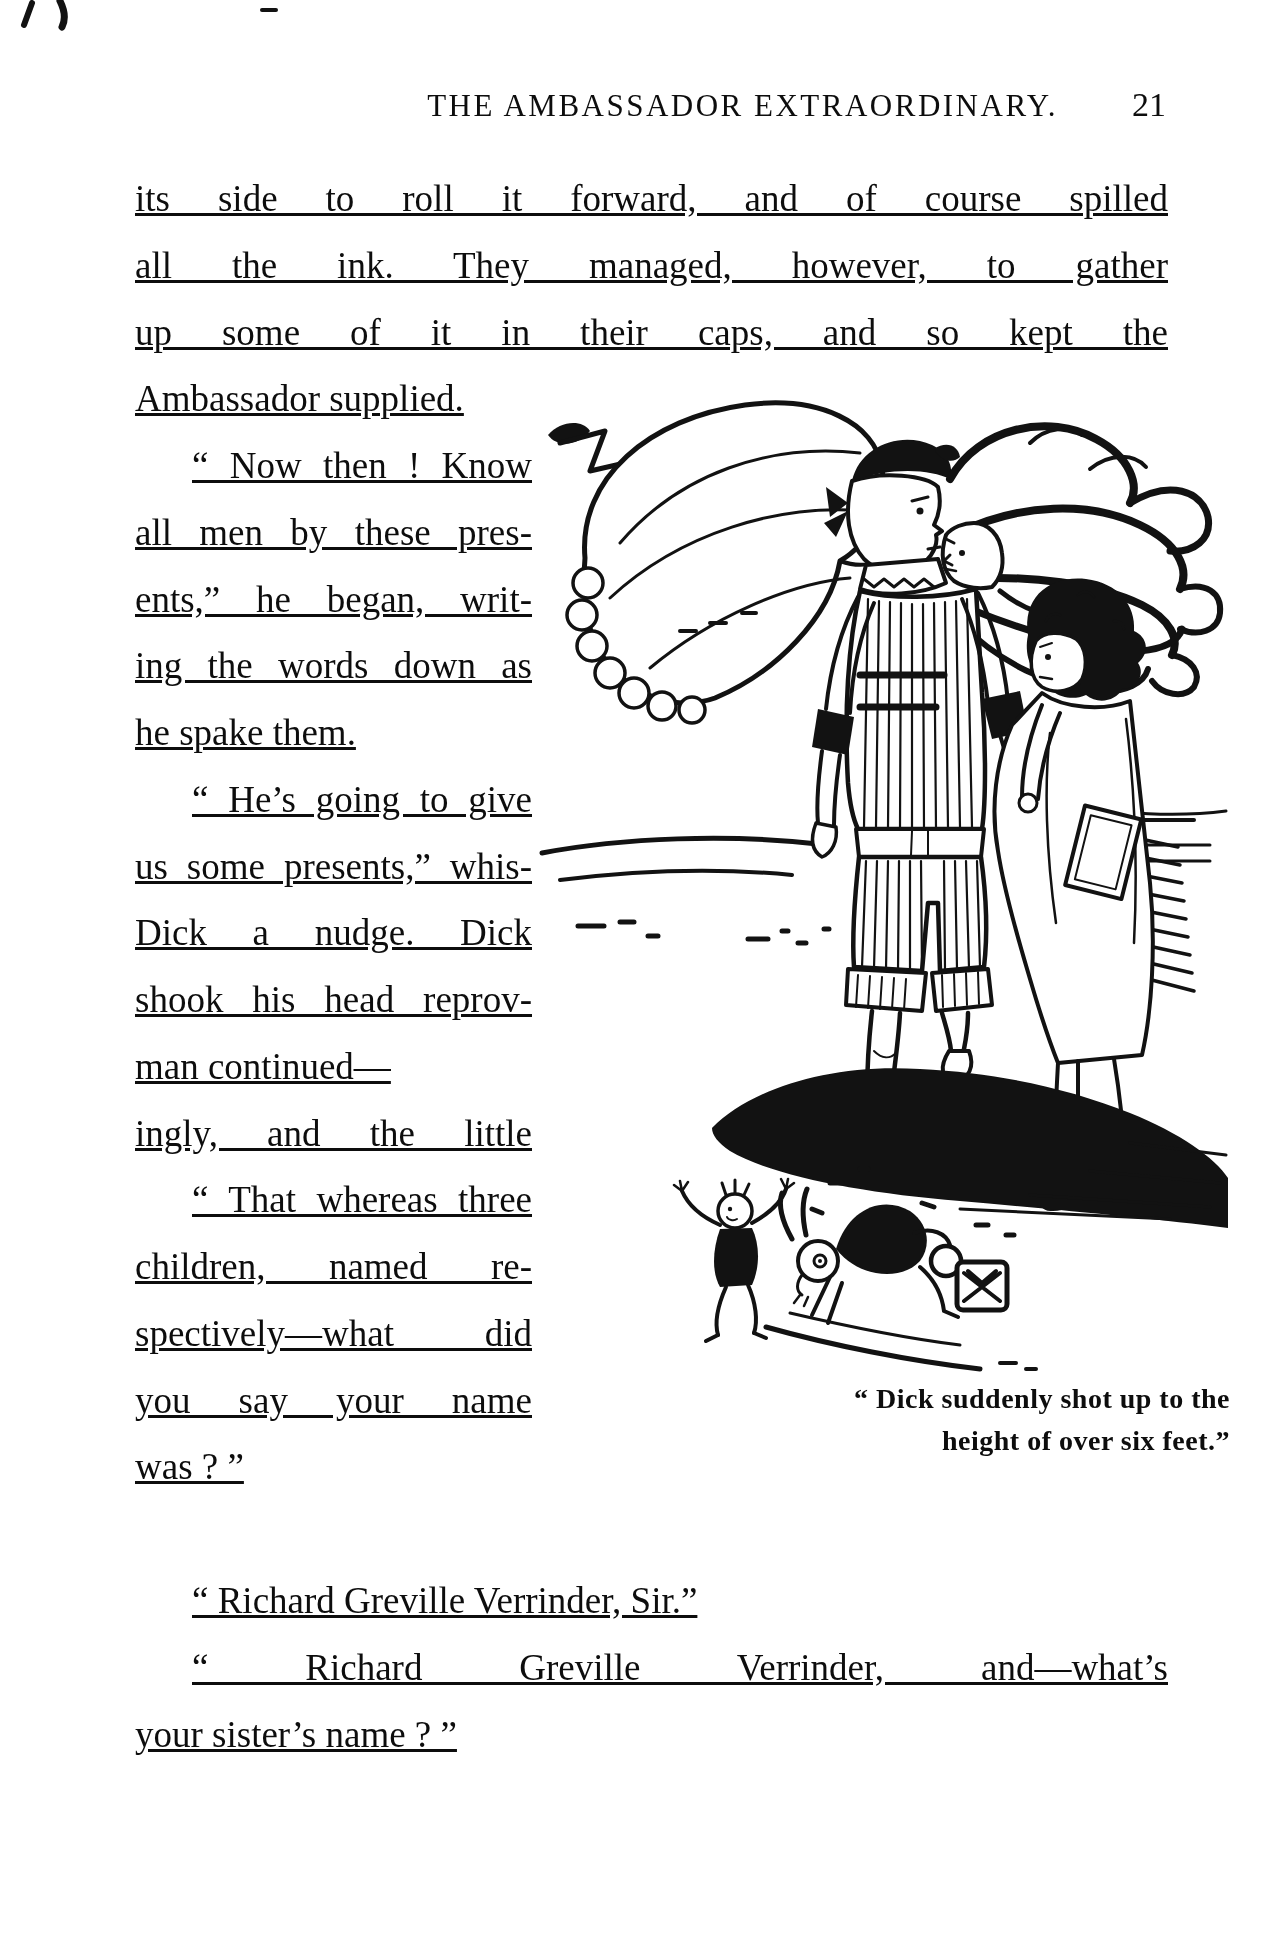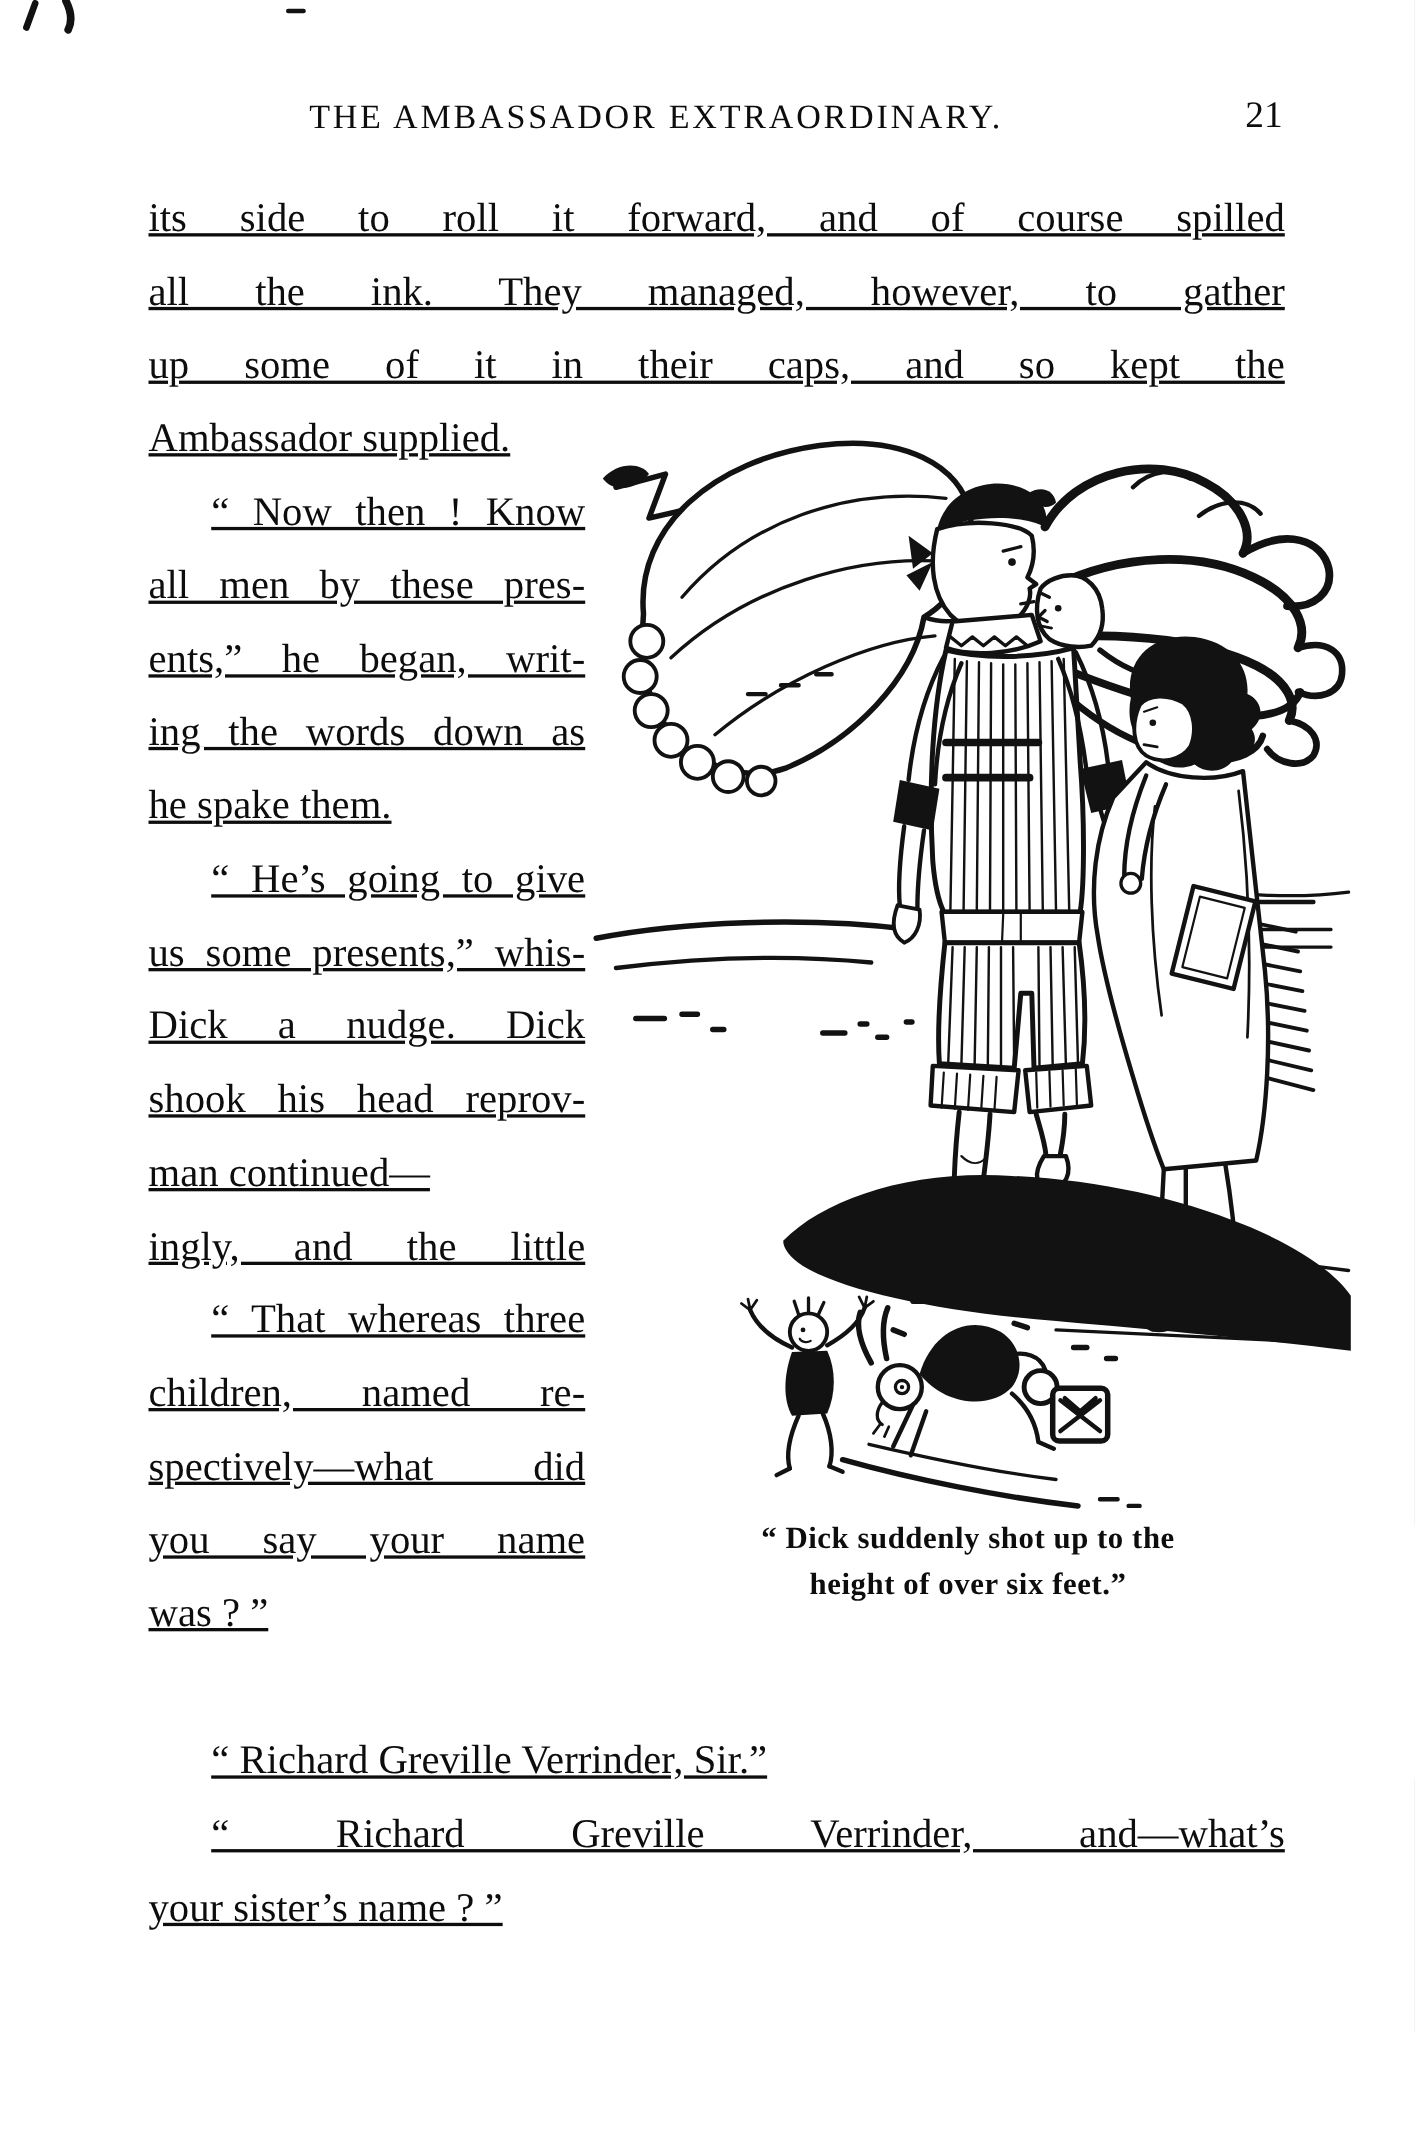--- a/index.html
+++ b/index.html
@@ -17,7 +17,7 @@
   }
   .runhead .title{
     position:absolute;left:0;right:110px;top:0;
-    text-align:center;
+    text-align:right;
     font-size:31px;letter-spacing:2.5px;font-weight:400;
     white-space:nowrap;
   }

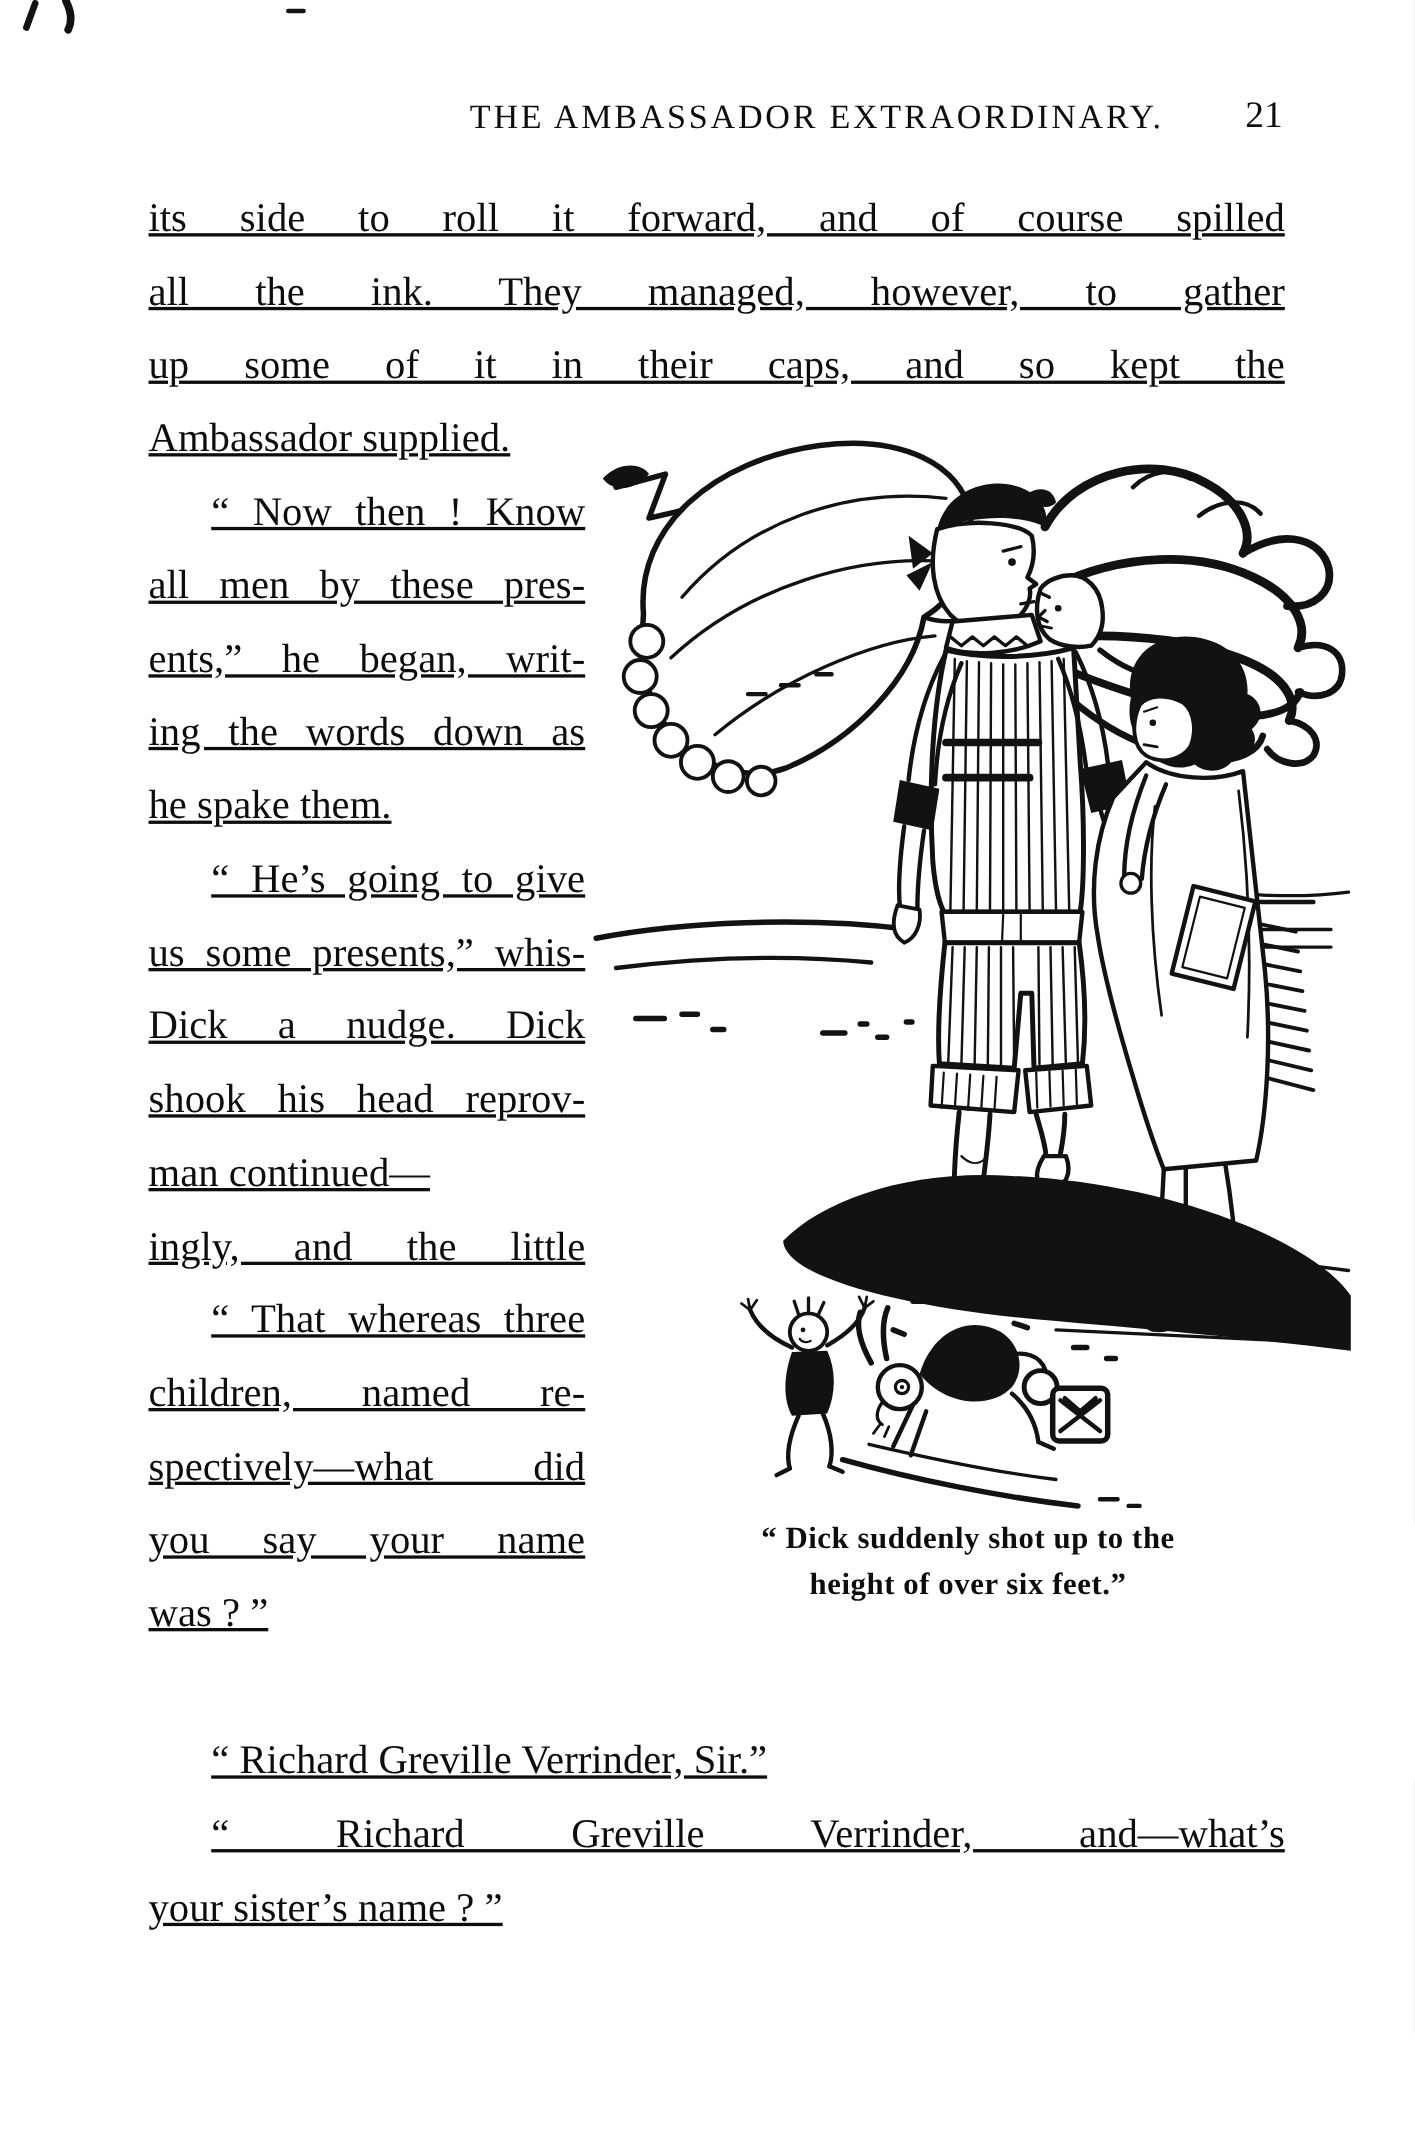--- a/index.html
+++ b/index.html
@@ -43,7 +43,7 @@
   .illus svg{display:block;}
   .illus figcaption{
     position:absolute;left:0;top:995px;width:700px;
-    text-align:center;font-weight:700;font-size:28px;line-height:42px;
+    text-align:right;font-weight:700;font-size:28px;line-height:42px;
     letter-spacing:0.5px;
     color:#0d0d0d;
   }

